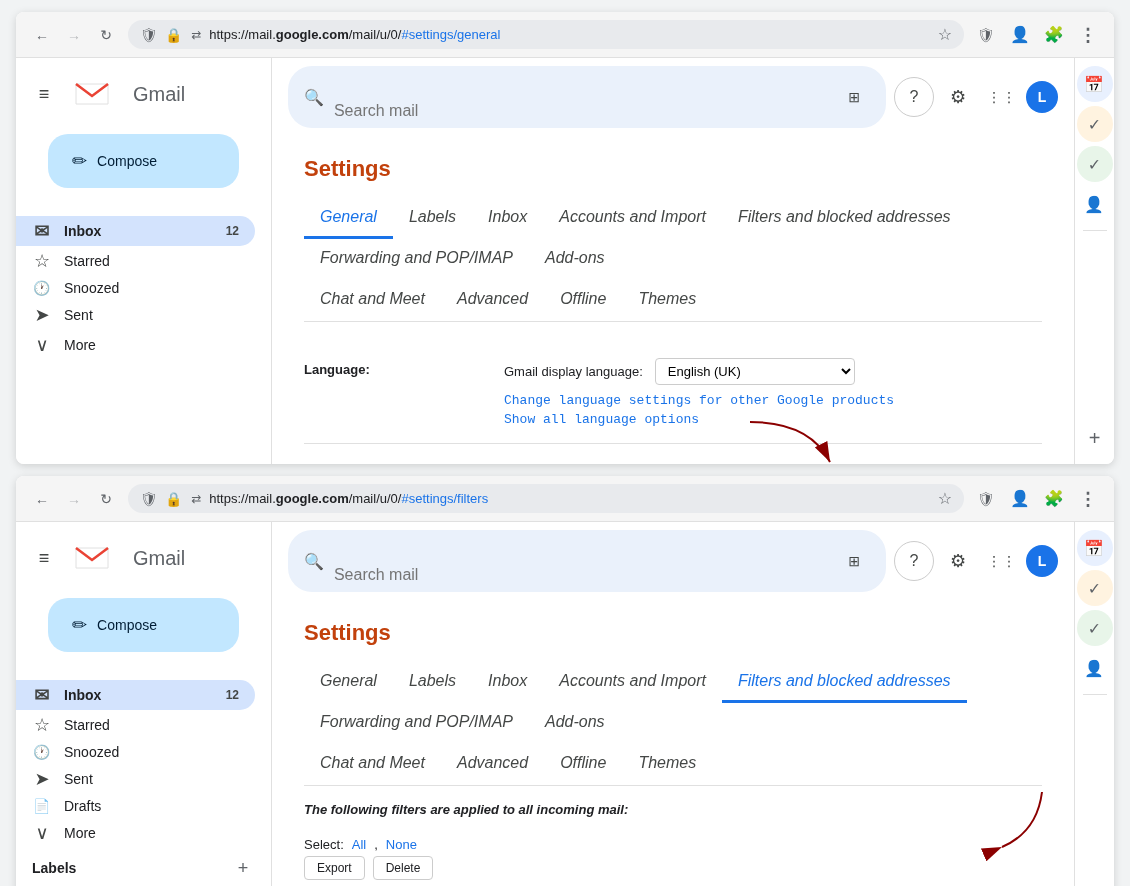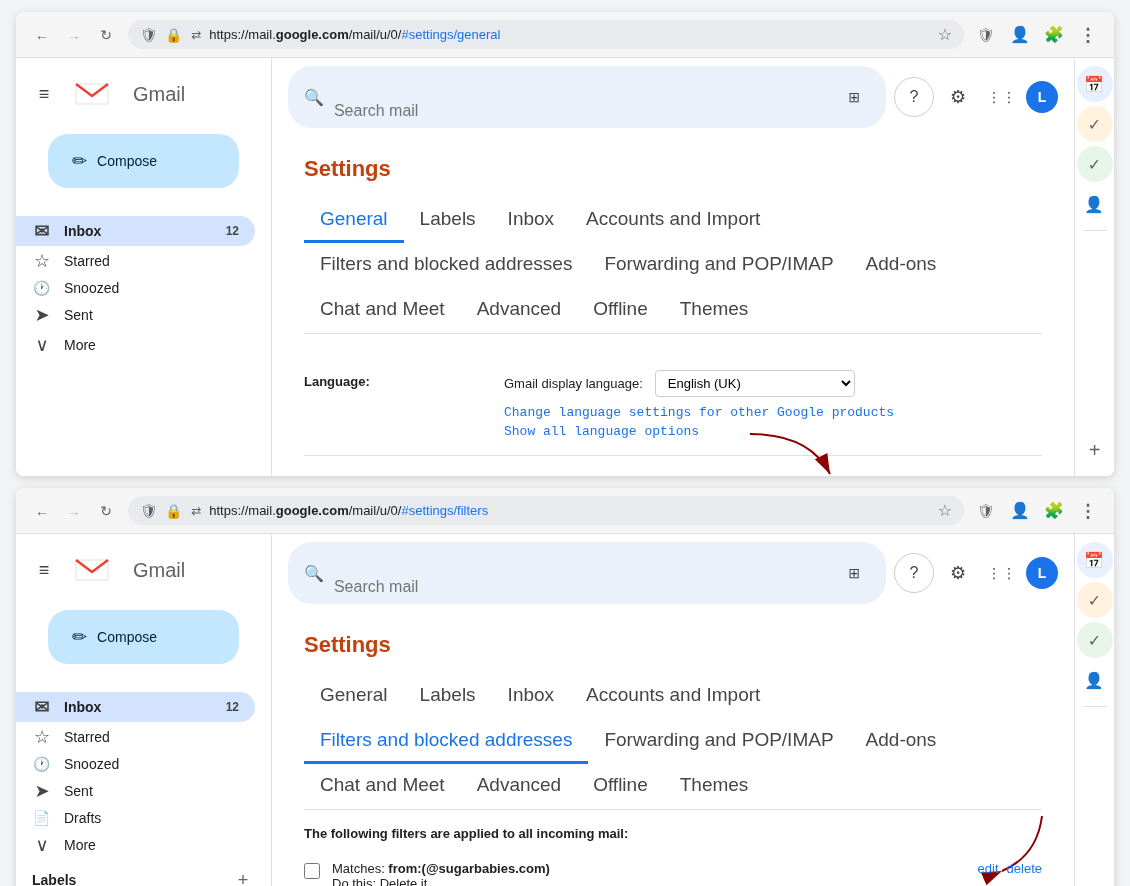--- a/index.html
+++ b/index.html
@@ -269,12 +269,13 @@
 
     .tab-item {
       padding: 10px 16px;
-      font-size: 19px;
+      font-size: 16px;
       color: #444746;
       cursor: pointer;
       border-bottom: 3px solid transparent;
       white-space: nowrap;
       text-decoration: none;
+      font-style: italic;
     }
     .tab-item.active {
       color: #1a73e8;

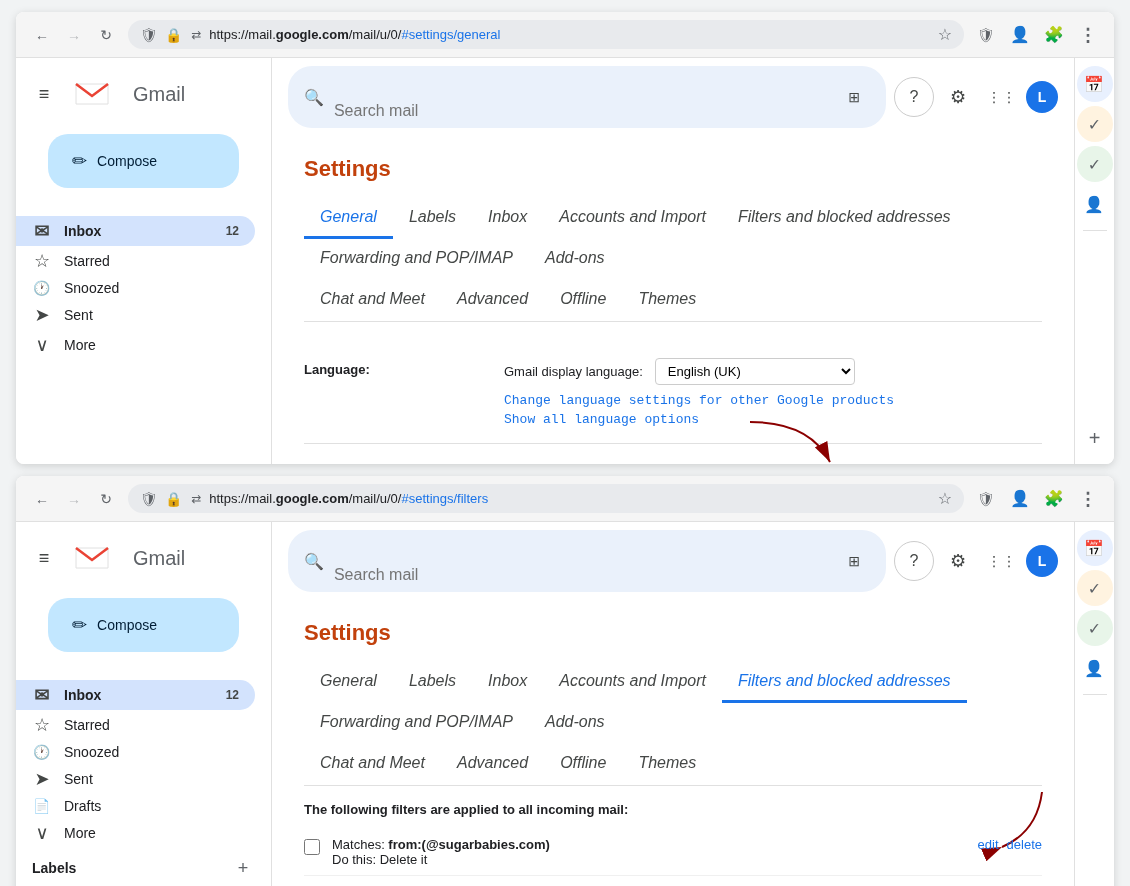--- a/index.html
+++ b/index.html
@@ -733,7 +733,7 @@
 
         <div class="filters-section">
 
-          <div style="position: relative; display: flex; align-items: center;">
+          <div style="position: relative; display: flex; align-items: center; font-style: italic;">
             <p class="filters-heading">The following filters are applied to all incoming mail:</p>
 
             <svg width="120" height="80" style="position:absolute; right:-10px; top:-20px;">

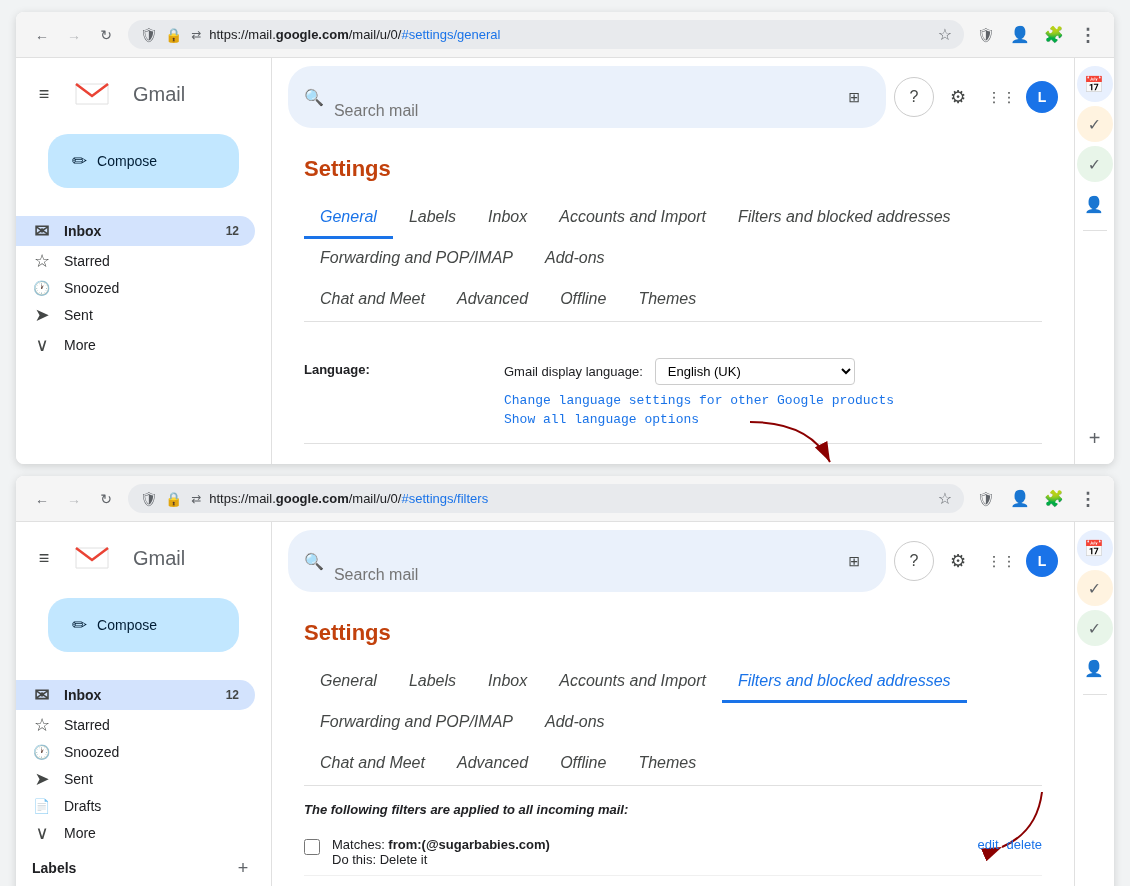--- a/index.html
+++ b/index.html
@@ -746,19 +746,6 @@
             </svg>
           </div>
 
-          <div class="filter-item">
-            <input type="checkbox" class="filter-checkbox" style="">
-            <div class="filter-details">
-              <div class="filter-matches">
-                Matches: <strong>from:(@sugarbabies.com)</strong>
-              </div>
-              <div class="filter-do">Do this: Delete it</div>
-            </div>
-            <div class="filter-actions">
-              <a class="filter-action-link">edit</a>
-              <a class="filter-action-link">delete</a>
-            </div>
-          </div>
 
           <div class="select-row">
             <span>Select:</span>

